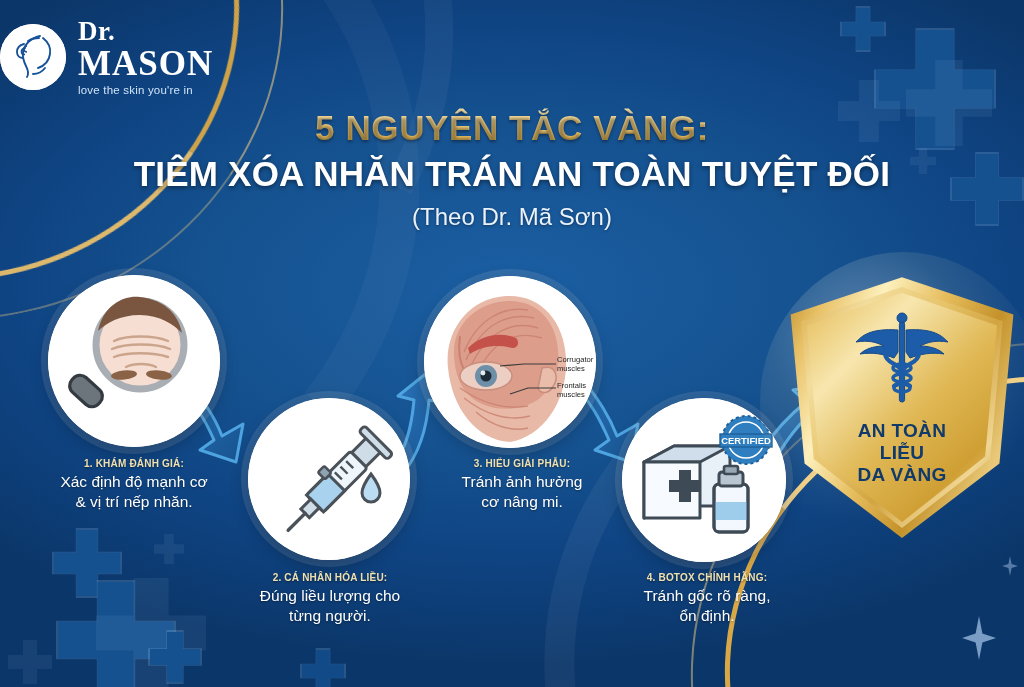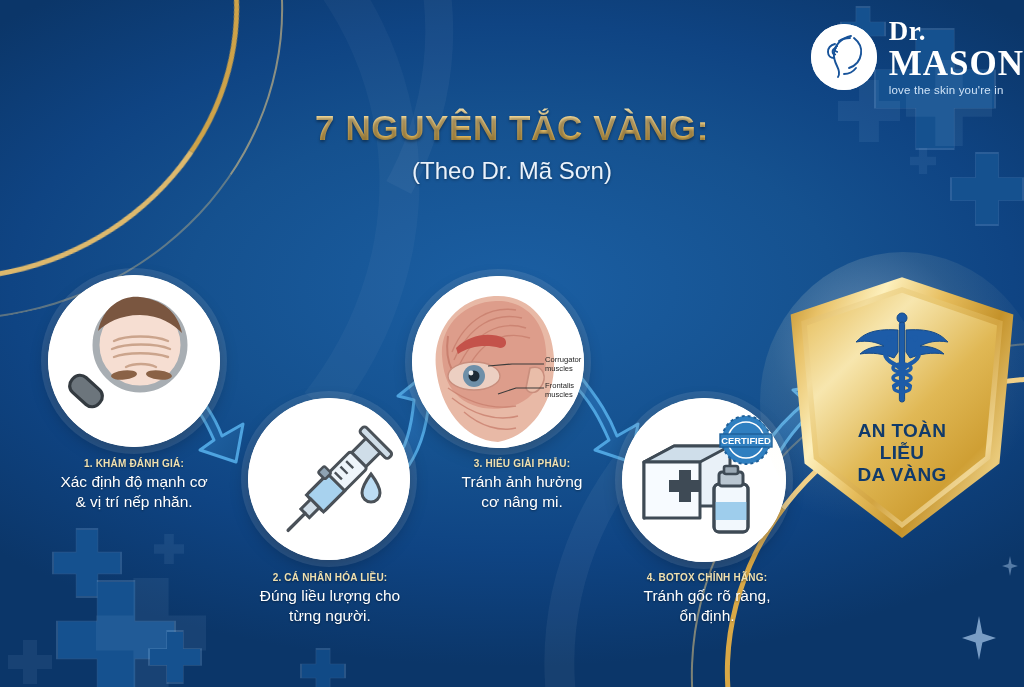--- a/index.html
+++ b/index.html
@@ -28,7 +28,7 @@
     clip-path:polygon(50% 0,60% 40%,100% 50%,60% 60%,50% 100%,40% 60%,0 50%,40% 40%);}
 
   
-  .logo{position:absolute;left:0;right:0;top:18px;display:flex;justify-content:flex-end;align-items:center;gap:12px;}
+  .logo{position:absolute;left:0;right:0;top:18px;display:flex;justify-content:flex-start;align-items:center;gap:12px;}
   .logo-mark{width:66px;height:66px;border-radius:50%;background:#fff;position:relative;flex:none;}
   .logo-text{display:flex;flex-direction:column;line-height:1;}
   .logo-dr{color:#fff;font-size:27px;font-weight:bold;font-family:"Liberation Serif",serif;letter-spacing:.5px;}

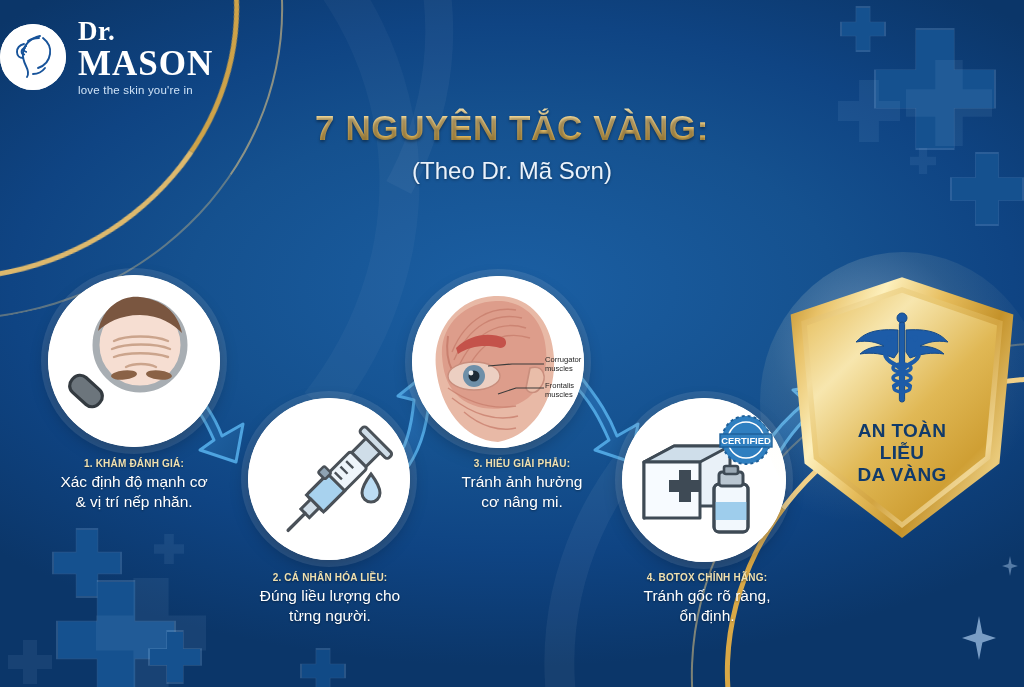--- a/index.html
+++ b/index.html
@@ -143,7 +143,7 @@
   </div>
 
   <div class="titles">
-    <div class="t-gold">7 NGUYÊN TẮC VÀNG:</div>
+    <div class="t-gold">5 NGUYÊN TẮC VÀNG:</div>
     <div class="t-sub">(Theo Dr. Mã Sơn)</div>
   </div>
 

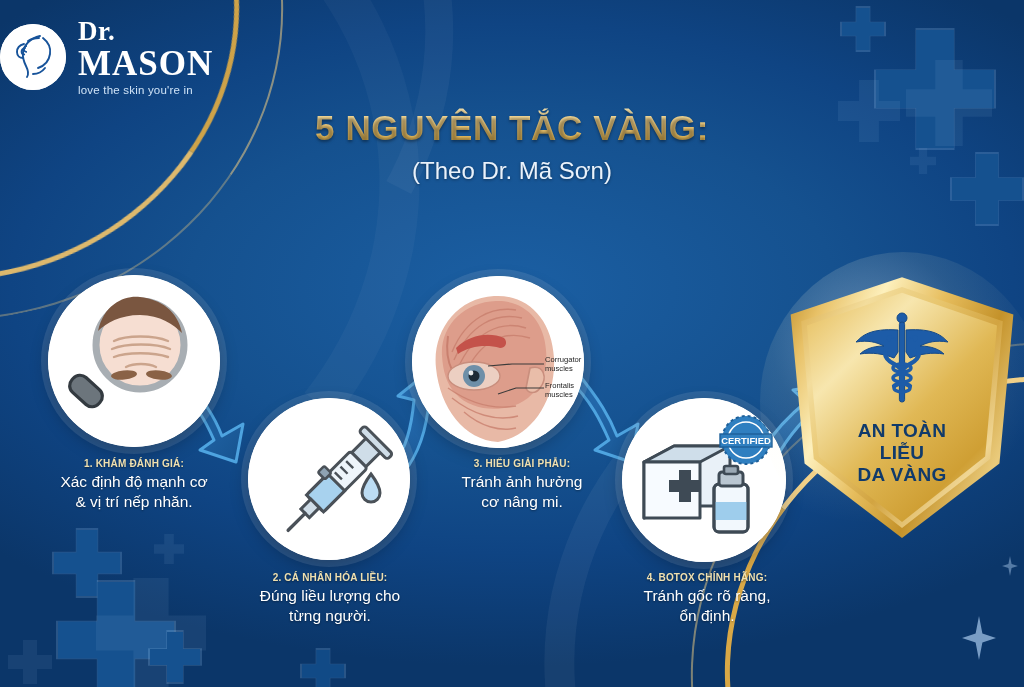--- a/index.html
+++ b/index.html
@@ -144,6 +144,7 @@
 
   <div class="titles">
     <div class="t-gold">5 NGUYÊN TẮC VÀNG:</div>
+    <div class="t-white">TIÊM XÓA NHĂN TRÁN AN TOÀN TUYỆT ĐỐI</div>
     <div class="t-sub">(Theo Dr. Mã Sơn)</div>
   </div>
 

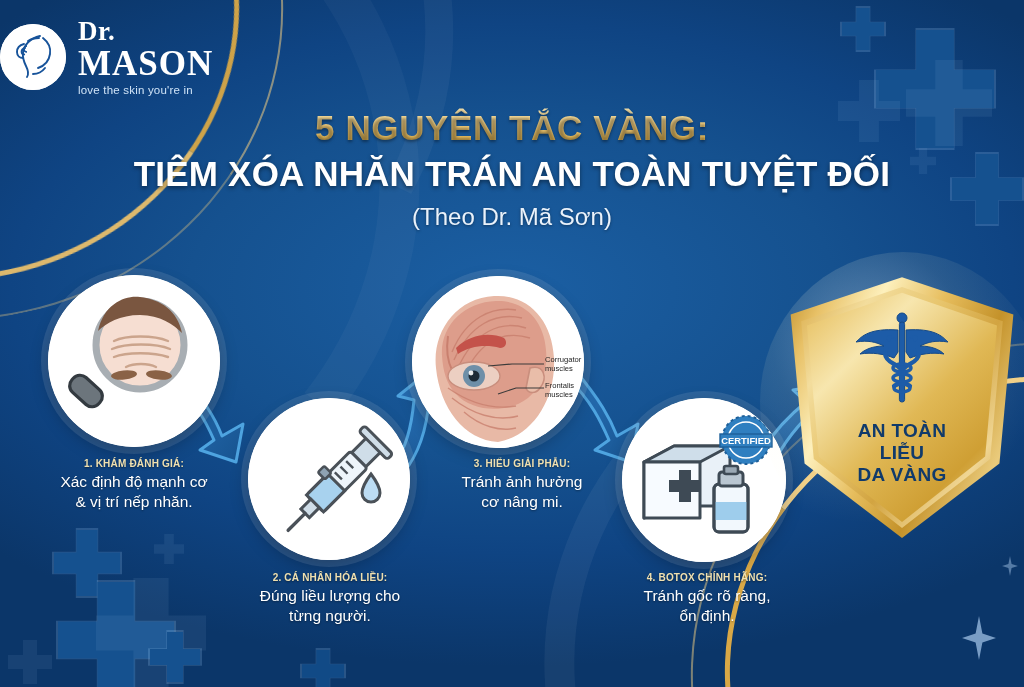--- a/index.html
+++ b/index.html
@@ -214,7 +214,7 @@
     </svg>
   </div>
 
-  <div class="node" style="left:412px;top:276px;width:172px;height:172px;">
+  <div class="node" style="left:424px;top:276px;width:172px;height:172px;">
     <svg width="172" height="172" viewBox="0 0 172 172">
       <circle cx="86" cy="86" r="86" fill="#ffffff"></circle>
       <g>

